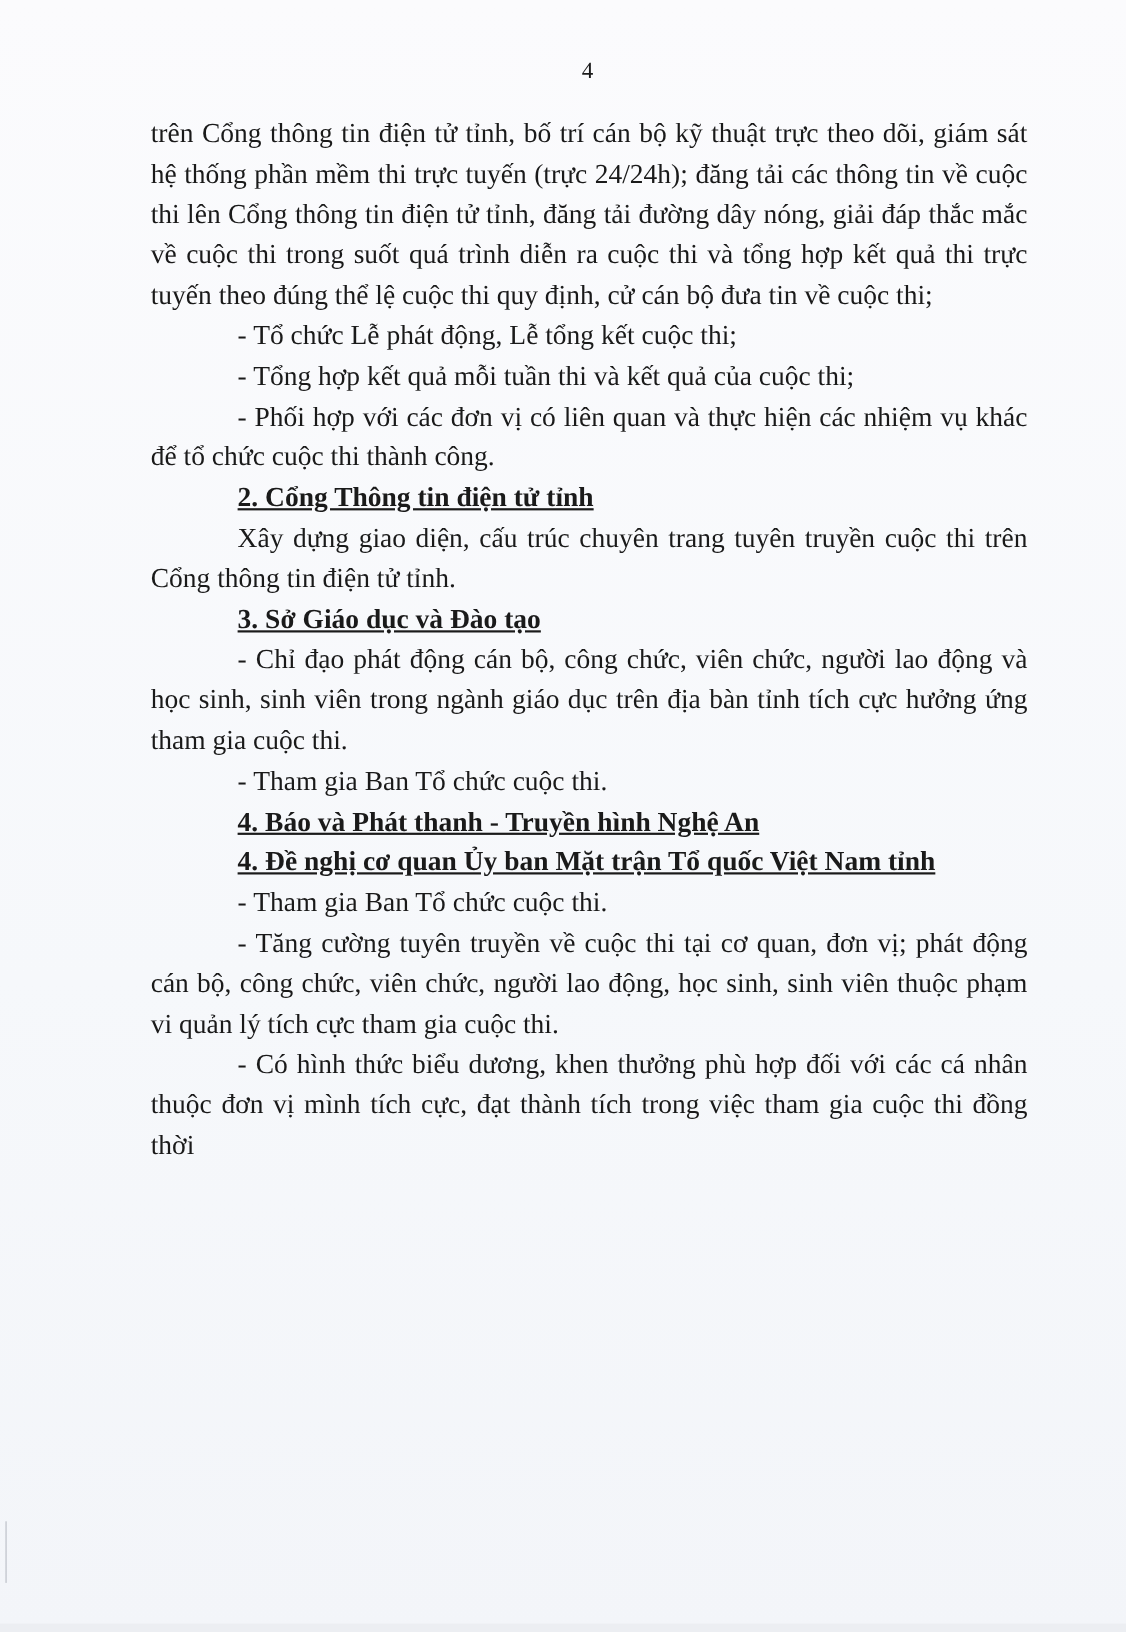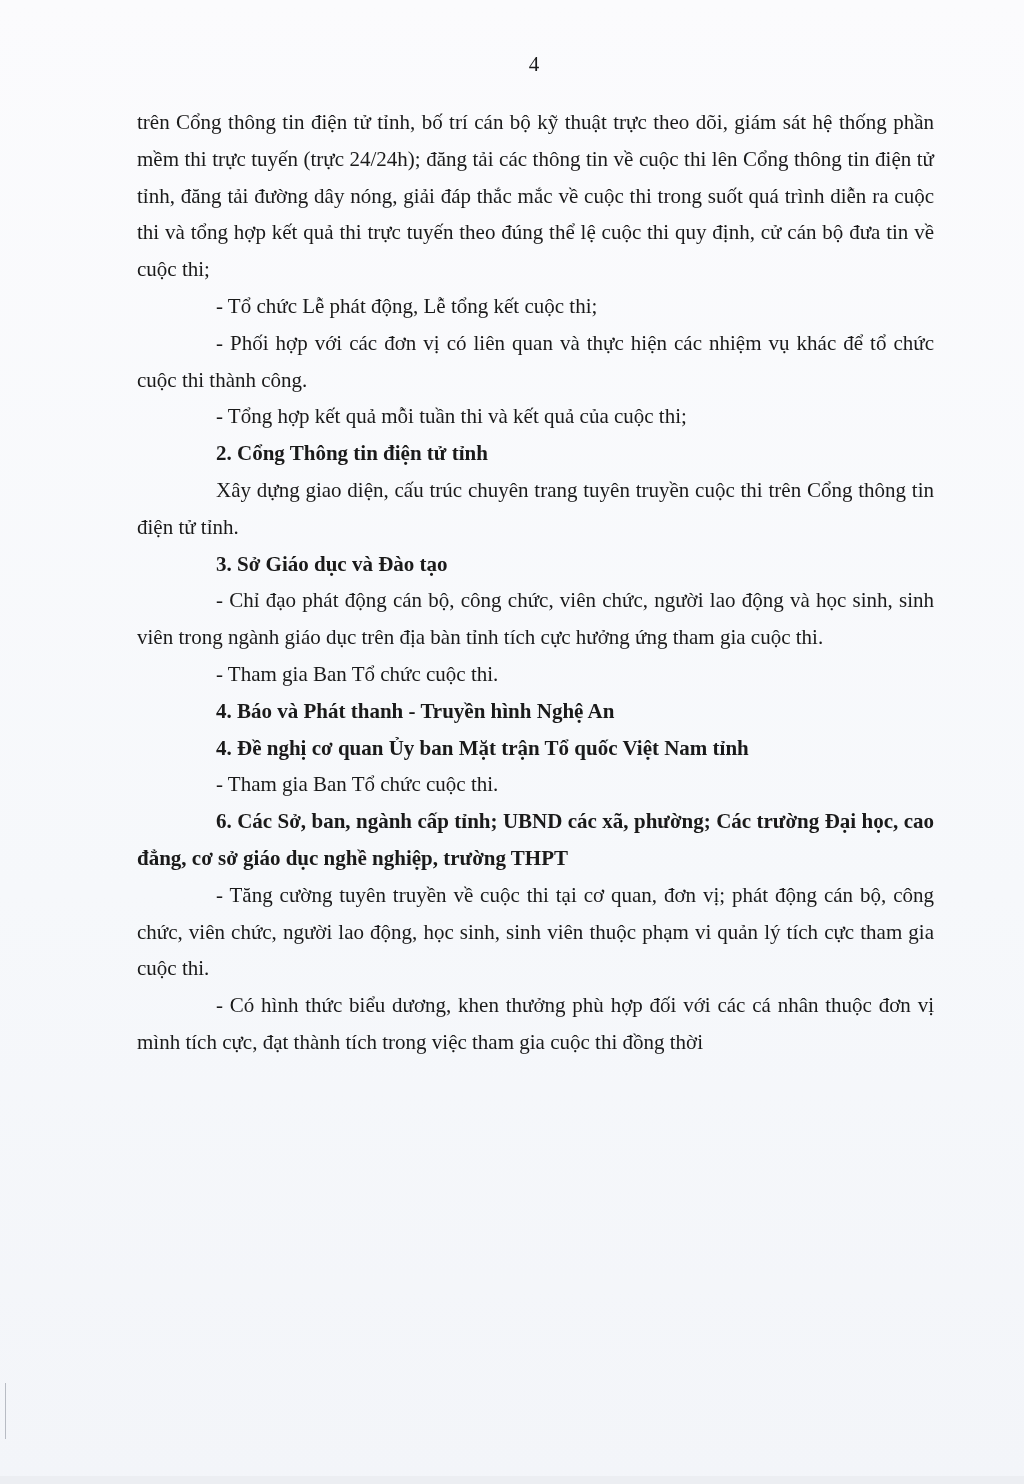--- a/index.html
+++ b/index.html
@@ -20,7 +20,7 @@
   }
   .content {
     position: absolute; left: 137px; top: 104px; width: 797px;
-    font-size: 21px; line-height: 36.8px;
+    font-size: 25px; line-height: 36.8px;
     text-align: justify;
   }
   .content p { margin: 0; }

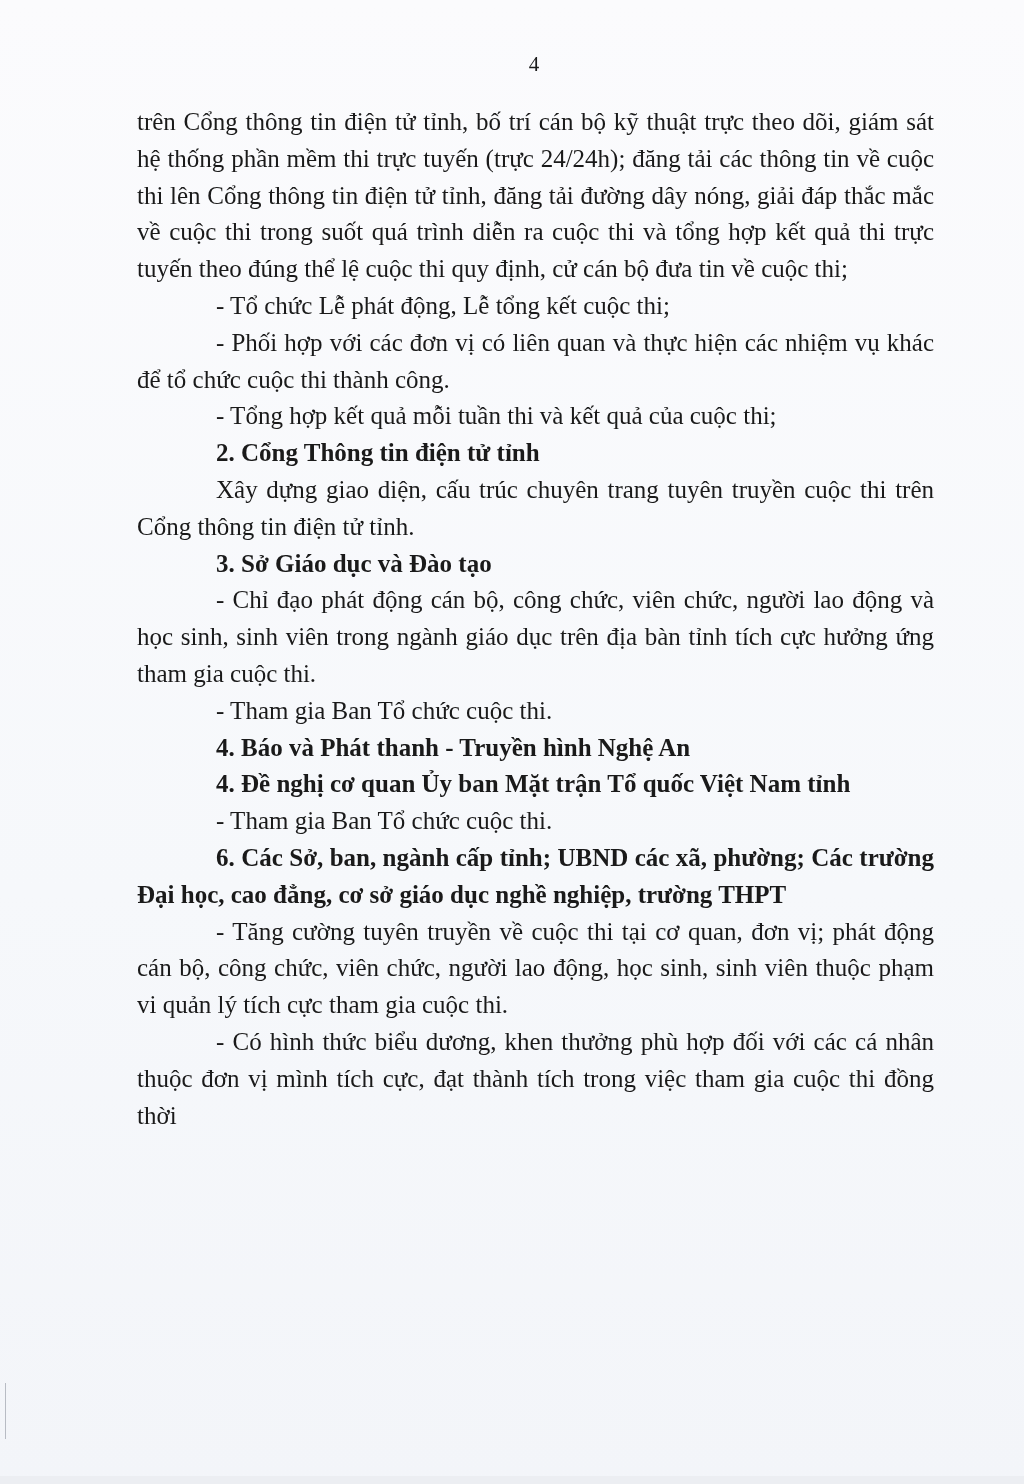--- a/index.html
+++ b/index.html
@@ -43,8 +43,8 @@
   <div class="content">
     <p class="">trên Cổng thông tin điện tử tỉnh, bố trí cán bộ kỹ thuật trực theo dõi, giám sát hệ thống phần mềm thi trực tuyến (trực 24/24h); đăng tải các thông tin về cuộc thi lên Cổng thông tin điện tử tỉnh, đăng tải đường dây nóng, giải đáp thắc mắc về cuộc thi trong suốt quá trình diễn ra cuộc thi và tổng hợp kết quả thi trực tuyến theo đúng thể lệ cuộc thi quy định, cử cán bộ đưa tin về cuộc thi;</p>
     <p class="indent">- Tổ chức Lễ phát động, Lễ tổng kết cuộc thi;</p>
+    <p class="indent">- Tổng hợp kết quả mỗi tuần thi và kết quả của cuộc thi;</p>
     <p class="indent">- Phối hợp với các đơn vị có liên quan và thực hiện các nhiệm vụ khác để tổ chức cuộc thi thành công.</p>
-    <p class="indent">- Tổng hợp kết quả mỗi tuần thi và kết quả của cuộc thi;</p>
     <p class="heading">2. Cổng Thông tin điện tử tỉnh</p>
     <p class="indent">Xây dựng giao diện, cấu trúc chuyên trang tuyên truyền cuộc thi trên Cổng thông tin điện tử tỉnh.</p>
     <p class="heading">3. Sở Giáo dục và Đào tạo</p>

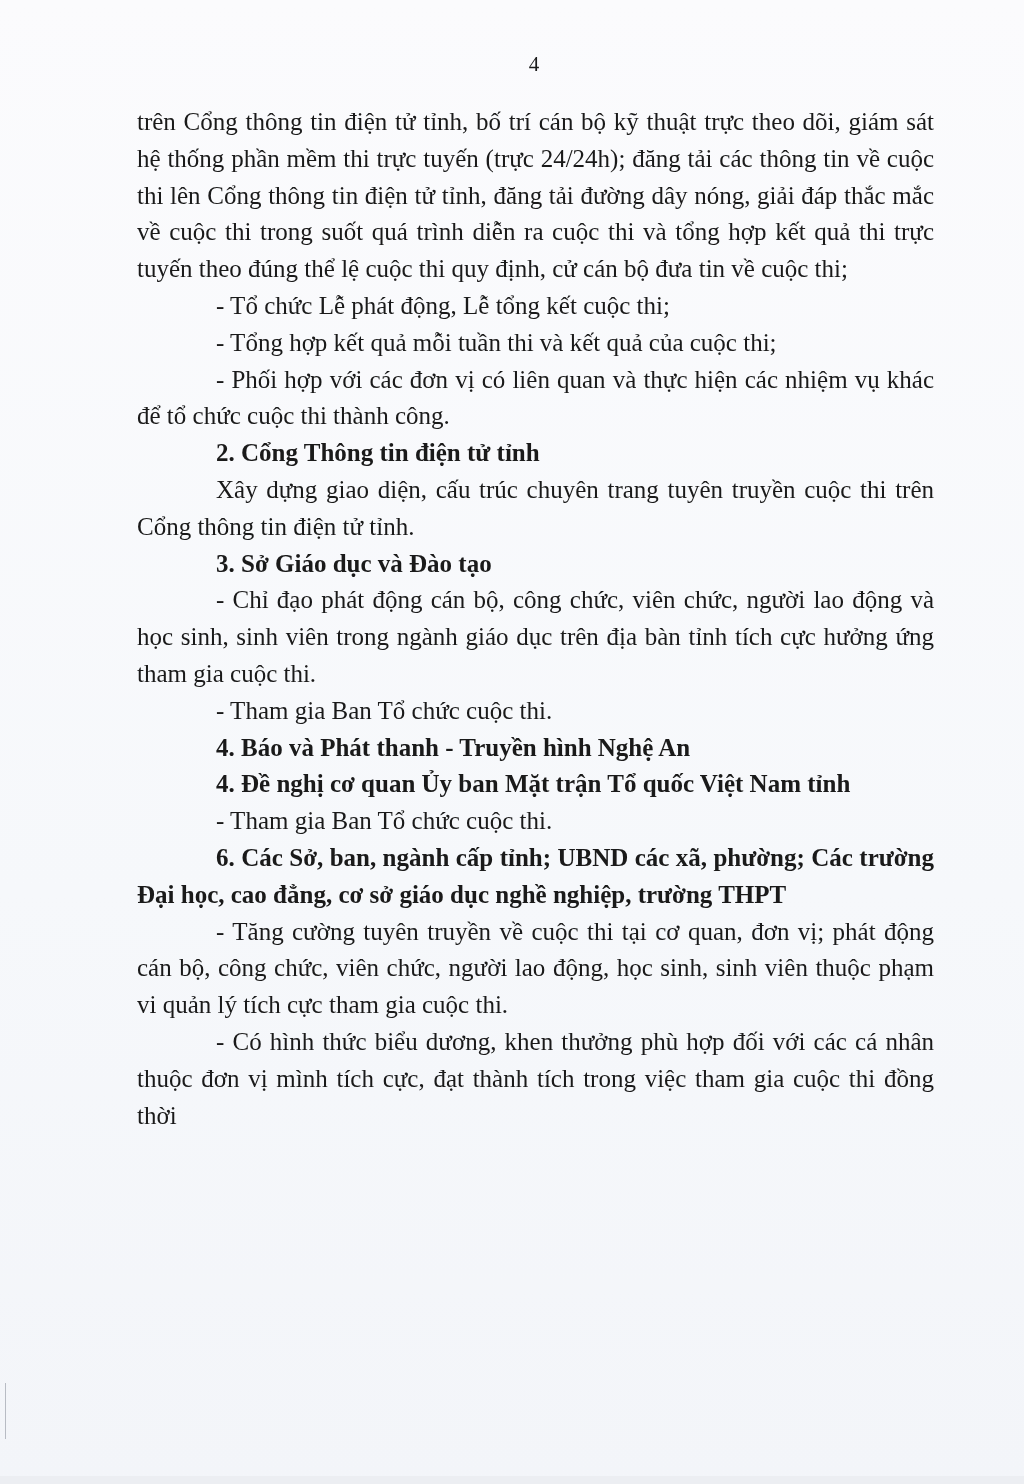--- a/index.html
+++ b/index.html
@@ -25,7 +25,7 @@
   }
   .content p { margin: 0; }
   .indent { text-indent: 79px; }
-  .heading { font-weight: bold; text-indent: 79px; }
+  .heading { font-weight: bold; text-indent: 79px; text-decoration: underline; }
   .edge-line {
     position: absolute; left: 5px; top: 1383px; width: 1px; height: 56px; background: #b8bcc4;
   }

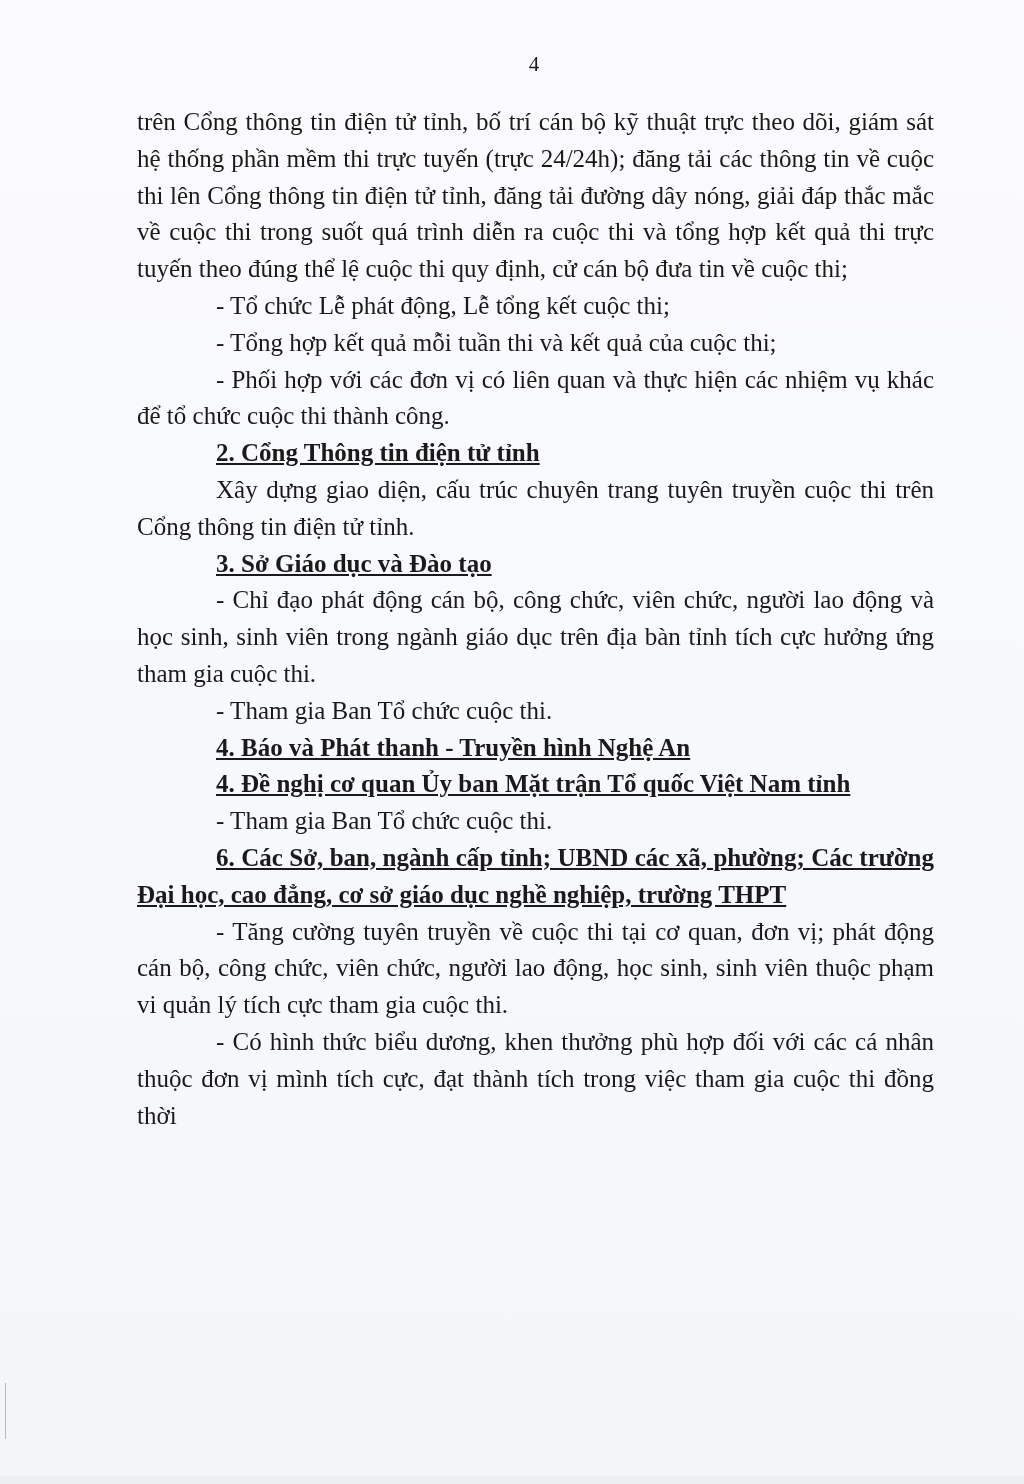--- a/index.html
+++ b/index.html
@@ -53,7 +53,6 @@
     <p class="heading">4. Báo và Phát thanh - Truyền hình Nghệ An</p>
     <p class="heading">4. Đề nghị cơ quan Ủy ban Mặt trận Tổ quốc Việt Nam tỉnh</p>
     <p class="indent">- Tham gia Ban Tổ chức cuộc thi.</p>
-    <p class="heading">6. Các Sở, ban, ngành cấp tỉnh; UBND các xã, phường; Các trường Đại học, cao đẳng, cơ sở giáo dục nghề nghiệp, trường THPT</p>
     <p class="indent">- Tăng cường tuyên truyền về cuộc thi tại cơ quan, đơn vị; phát động cán bộ, công chức, viên chức, người lao động, học sinh, sinh viên thuộc phạm vi quản lý tích cực tham gia cuộc thi.</p>
     <p class="indent">- Có hình thức biểu dương, khen thưởng phù hợp đối với các cá nhân thuộc đơn vị mình tích cực, đạt thành tích trong việc tham gia cuộc thi đồng thời</p>
   </div>

